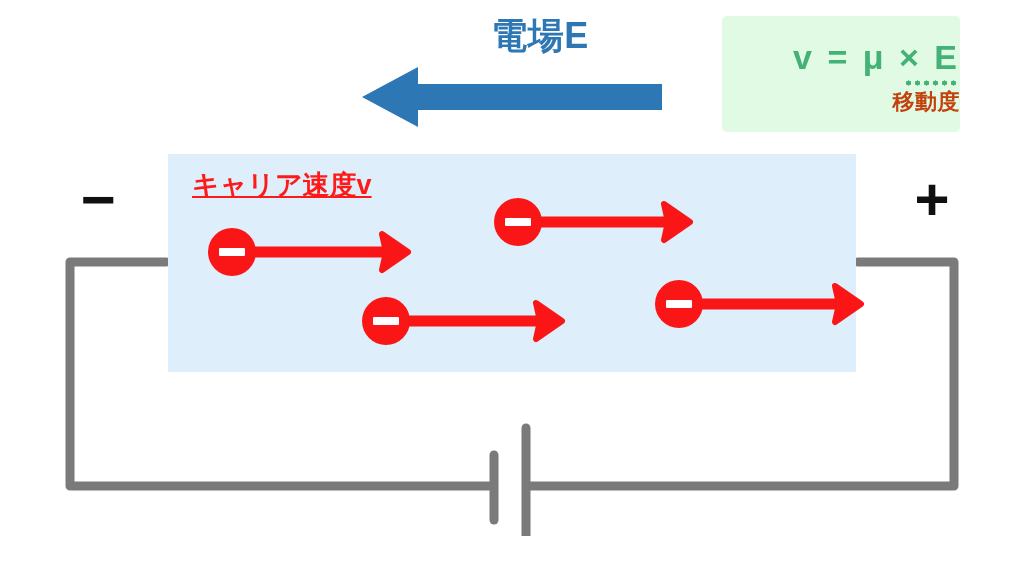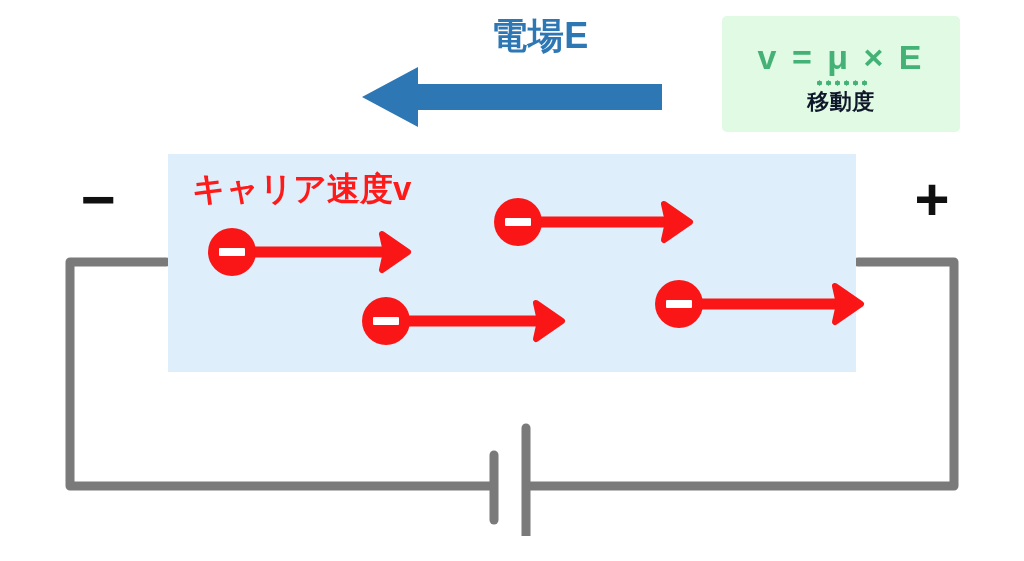--- a/index.html
+++ b/index.html
@@ -54,7 +54,7 @@
     border-radius: 5px;
     display: flex;
     flex-direction: column;
-    align-items: center;
+    align-items: flex-end;
     justify-content: center;
     box-sizing: border-box;
     padding-top: 4px;

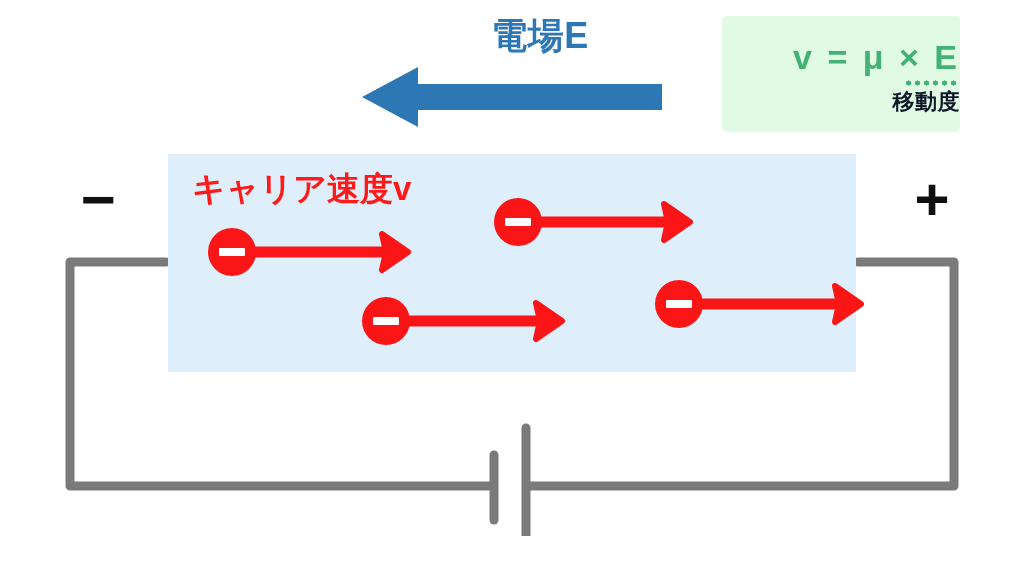--- a/index.html
+++ b/index.html
@@ -77,7 +77,7 @@
     background-repeat: repeat-x;
   }
   .formula-caption {
-    color: #0f172a;
+    color: #c2410c;
     font-size: 22px;
     font-weight: bold;
     line-height: 1;

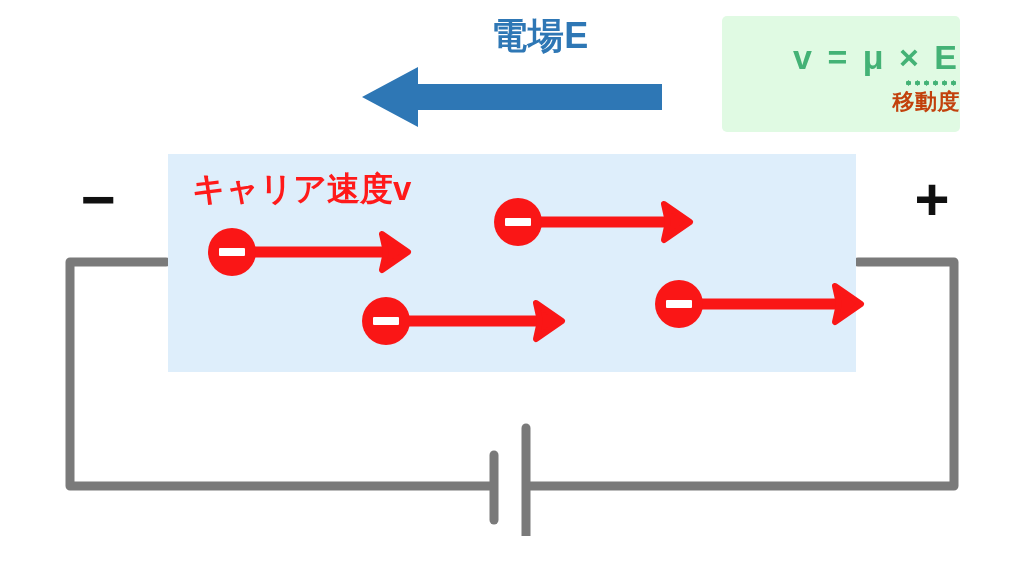--- a/index.html
+++ b/index.html
@@ -102,10 +102,11 @@
     left: 192px;
     top: 172px;
     color: #FF1A1A;
-    font-size: 33px;
-    font-weight: bold;
-    line-height: 1;
-    white-space: nowrap;
+    font-size: 27px;
+    font-weight: bold;
+    line-height: 1;
+    white-space: nowrap;
+    text-decoration: underline;
   }
 
   

